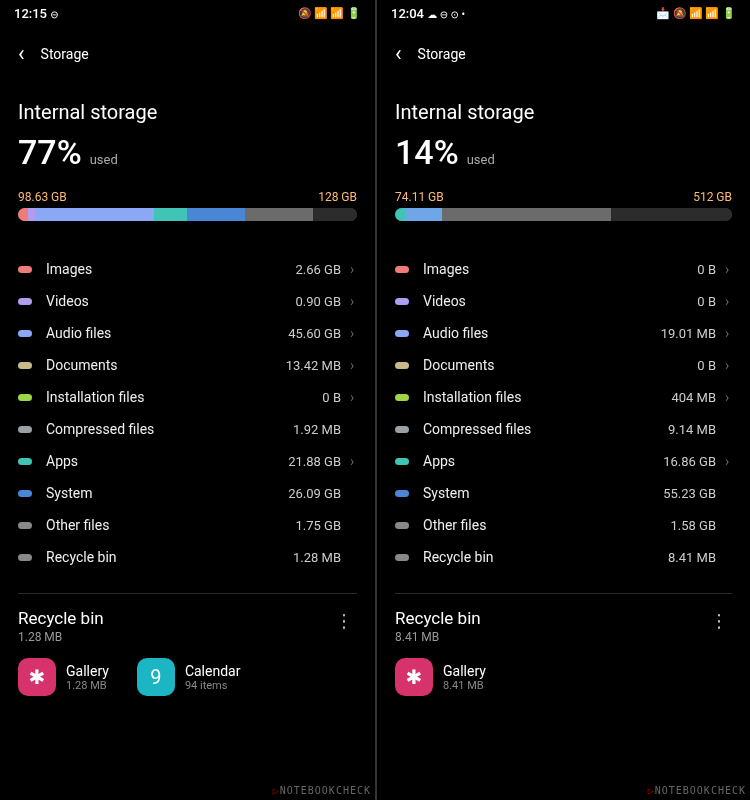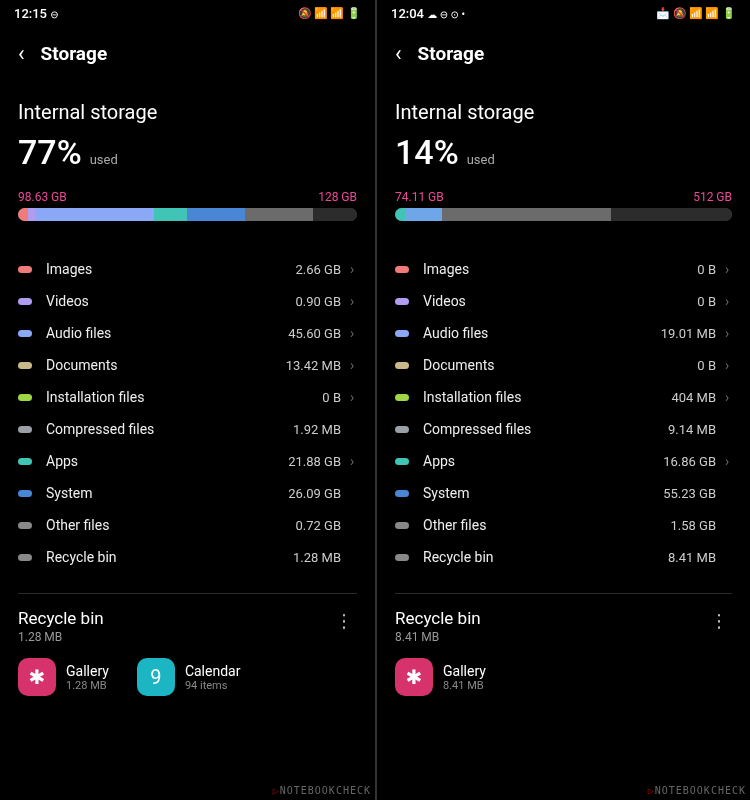--- a/index.html
+++ b/index.html
@@ -10,7 +10,7 @@
   .status-icons { display: flex; gap: 4px; align-items: center; font-size: 11px; }
   .header { display: flex; align-items: center; gap: 16px; padding: 14px 18px 10px; }
   .back-icon { font-size: 22px; color: #fff; }
-  .title { font-size: 19px; font-weight: 700; }
+  .title { font-size: 14px; font-weight: 400; }
   .content { padding: 0 18px; }
   .section-title { font-size: 20px; color: #ffffff; margin-top: 24px; }
   .pct-row { display: flex; align-items: baseline; gap: 8px; margin-top: 8px; }

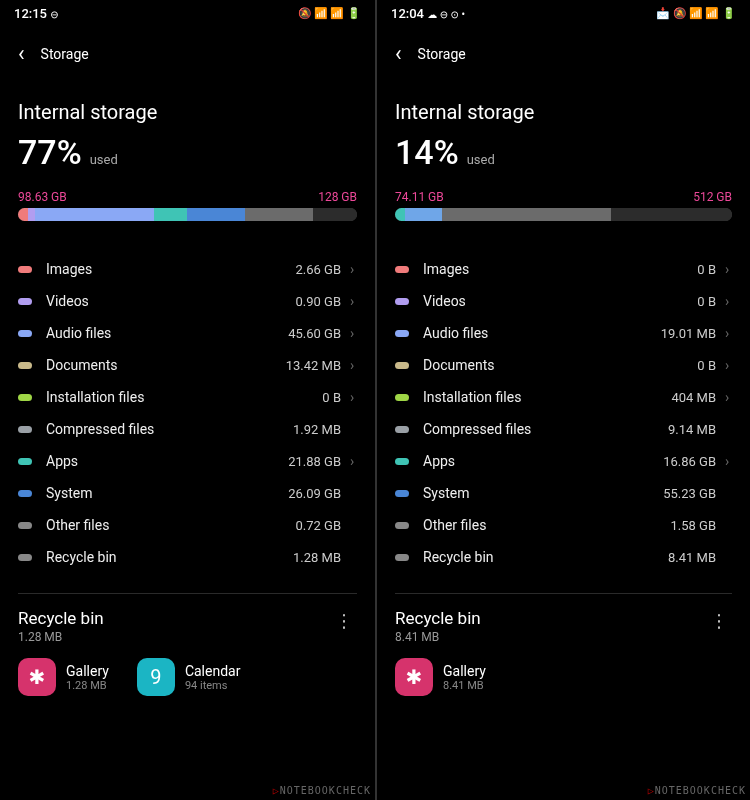--- a/index.html
+++ b/index.html
@@ -16,7 +16,7 @@
   .pct-row { display: flex; align-items: baseline; gap: 8px; margin-top: 8px; }
   .pct { font-size: 34px; font-weight: 500; }
   .used-label { font-size: 13px; color: #aaa; }
-  .bar-labels { display: flex; justify-content: space-between; font-size: 12px; color: #ec4899; margin-top: 18px; }
+  .bar-labels { display: flex; justify-content: space-between; font-size: 12px; color: #fdba74; margin-top: 18px; }
   .bar { height: 13px; border-radius: 7px; background: #444; margin-top: 4px; display: flex; overflow: hidden; }
   .seg { height: 100%; }
   .categories { margin-top: 32px; }

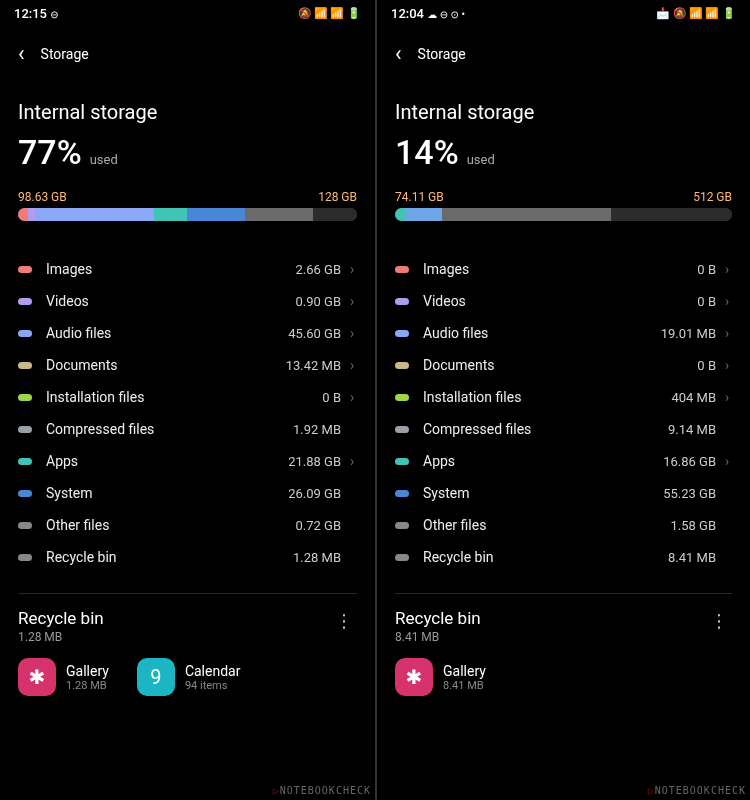--- a/index.html
+++ b/index.html
@@ -122,7 +122,7 @@
           <div class="cat-row">
             <span class="dot" style="background:#888"></span>
             <span class="cat-name">Other files</span>
-            <span class="cat-size">0.72 GB</span>
+            <span class="cat-size">1.75 GB</span>
             <span class="chev"></span>
           </div>
           <div class="cat-row">

